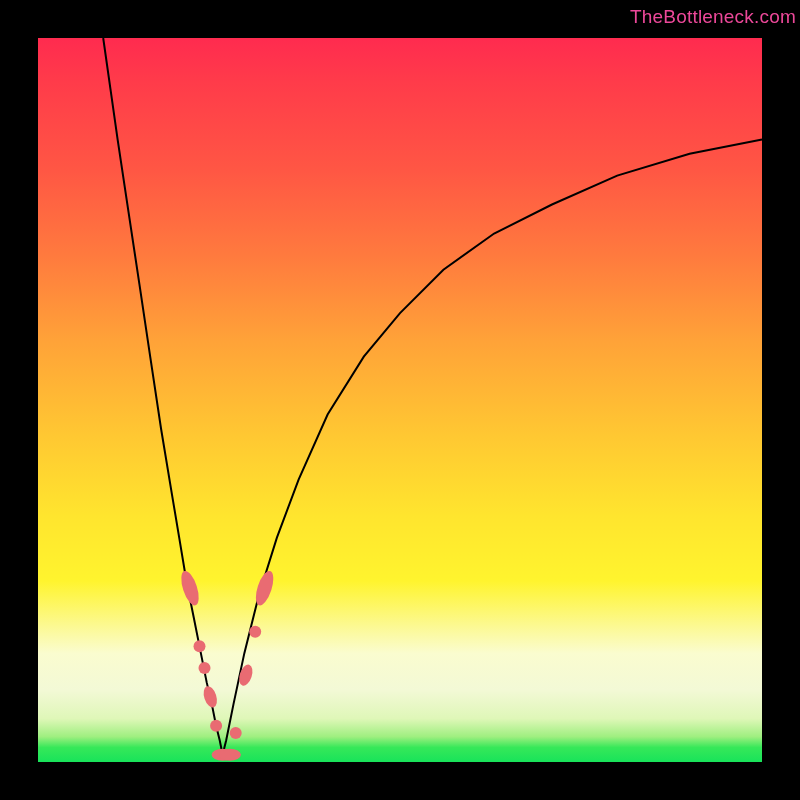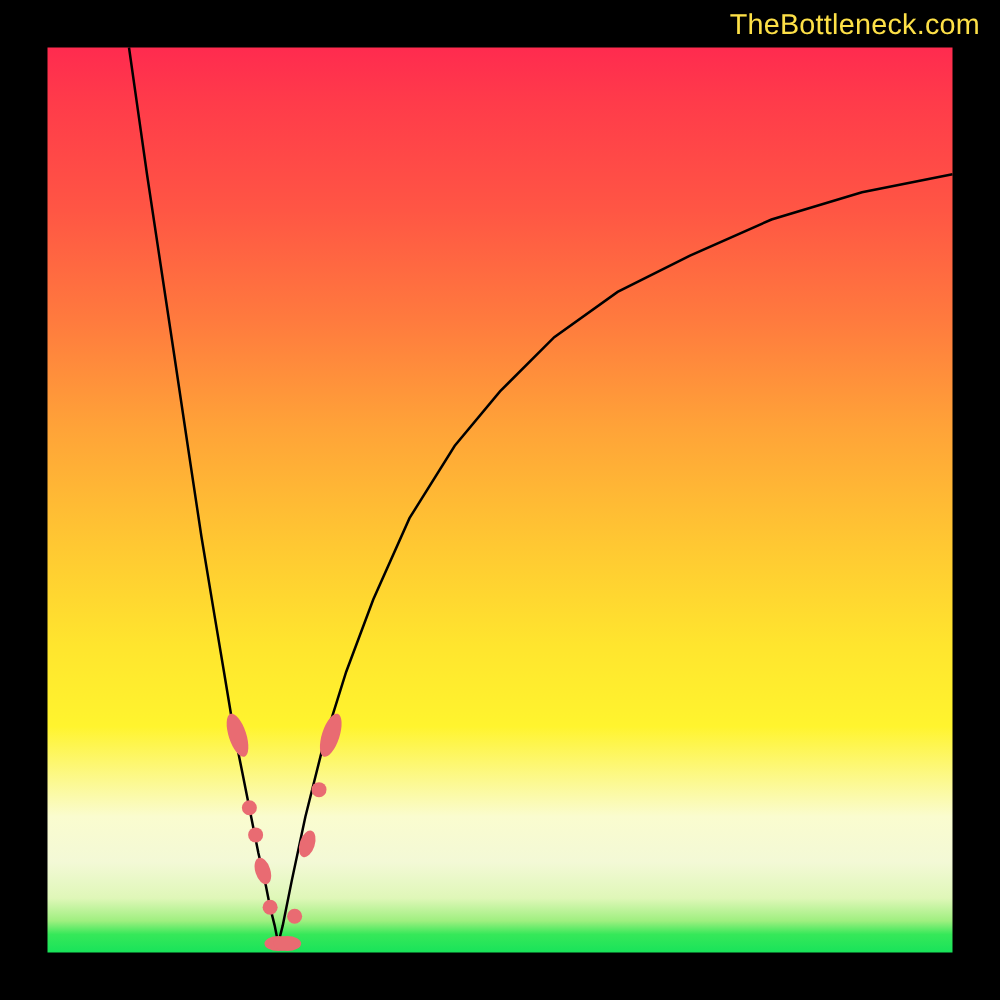--- a/index.html
+++ b/index.html
@@ -47,9 +47,9 @@
   .watermark {
     position: absolute;
     top: 6px;
-    right: 16px;
-    color: #fde047;
-    font-size: 23px;
+    right: 4px;
+    color: #ec4899;
+    font-size: 19px;
     font-weight: 500;
     letter-spacing: 0.2px;
     user-select: none;

